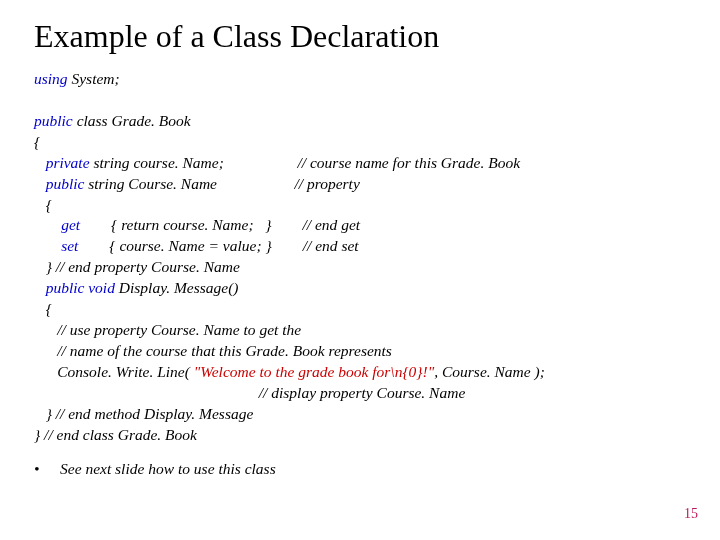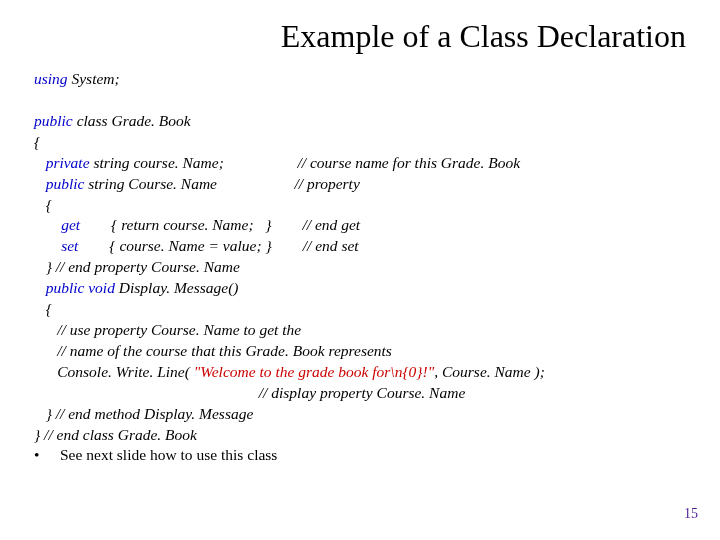--- a/index.html
+++ b/index.html
@@ -22,7 +22,7 @@
   .title {
     font-size: 32px;
     font-weight: 400;
-    text-align: right;
+    text-align: left;
     margin: 6px 0 14px 0;
   }
   .code {

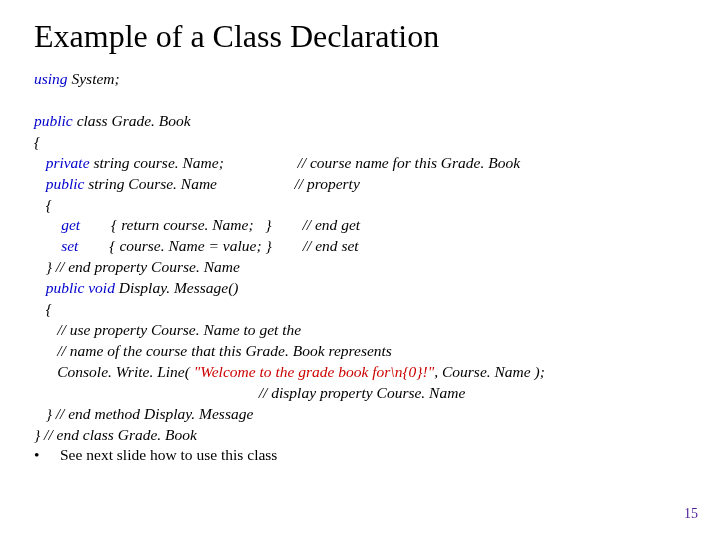--- a/index.html
+++ b/index.html
@@ -34,7 +34,9 @@
   .kw { color: #0000cc; }
   .str { color: #cc0000; }
   .bullet-row {
+    margin-top: 14px;
     font-size: 15.5px;
+    font-style: italic;
   }
   .bullet-dot { display: inline-block; width: 26px; }
   .pagenum {

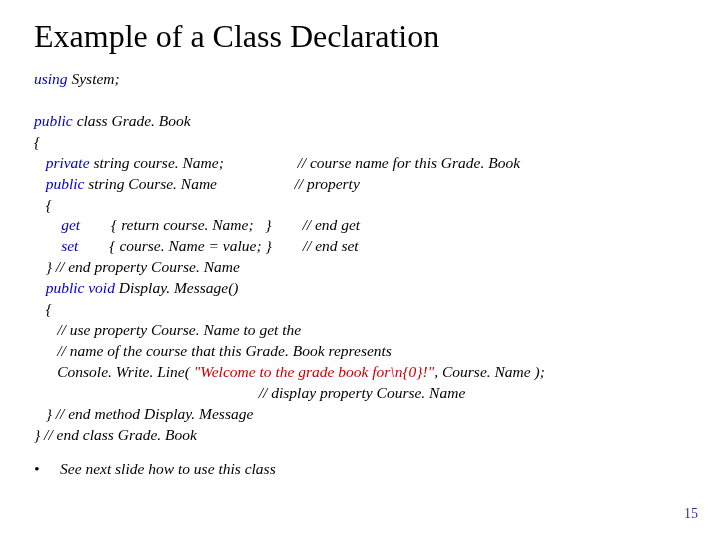--- a/index.html
+++ b/index.html
@@ -44,7 +44,7 @@
     right: 22px;
     bottom: 18px;
     font-size: 14px;
-    color: #4c1d95;
+    color: #be185d;
   }
 </style>
 </head>

